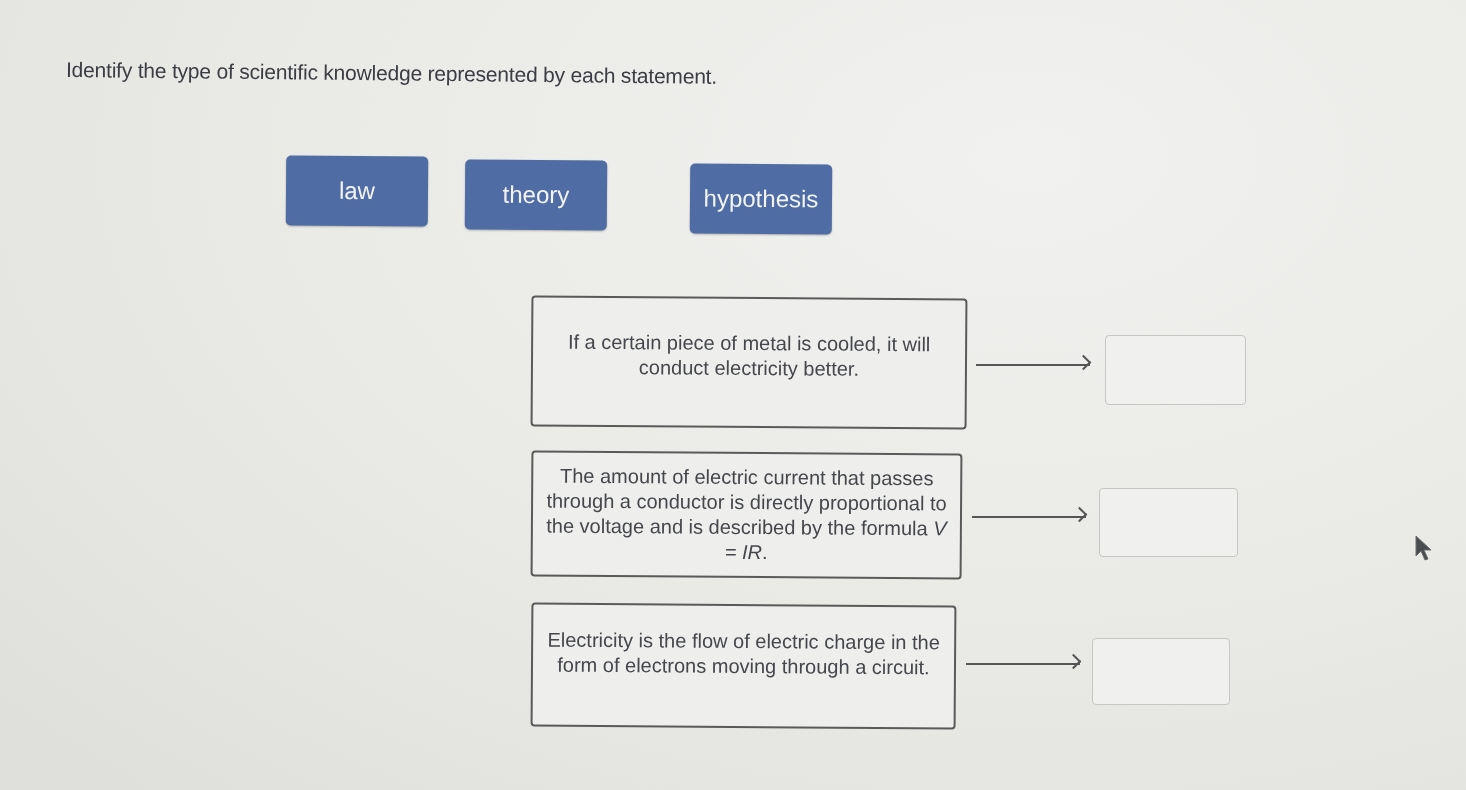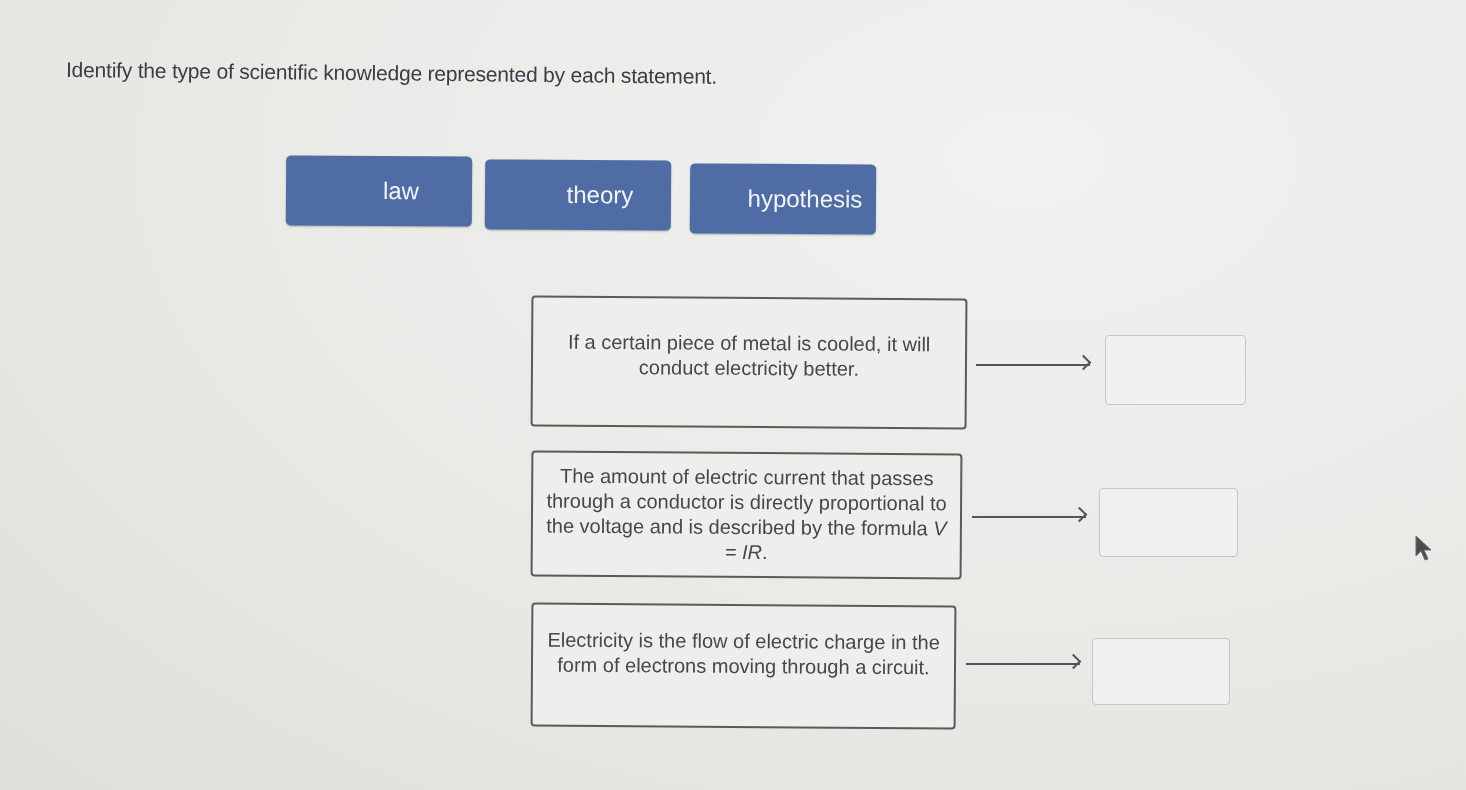--- a/index.html
+++ b/index.html
@@ -38,7 +38,6 @@
       align-items: center;
       justify-content: center;
       cursor: grab;
-      padding-left: 44px;
     }
     .chip.law { left: 286px; top: 156px; transform: rotate(0.4deg); }
     .chip.theory { left: 485px; top: 160px; transform: rotate(0.4deg); }

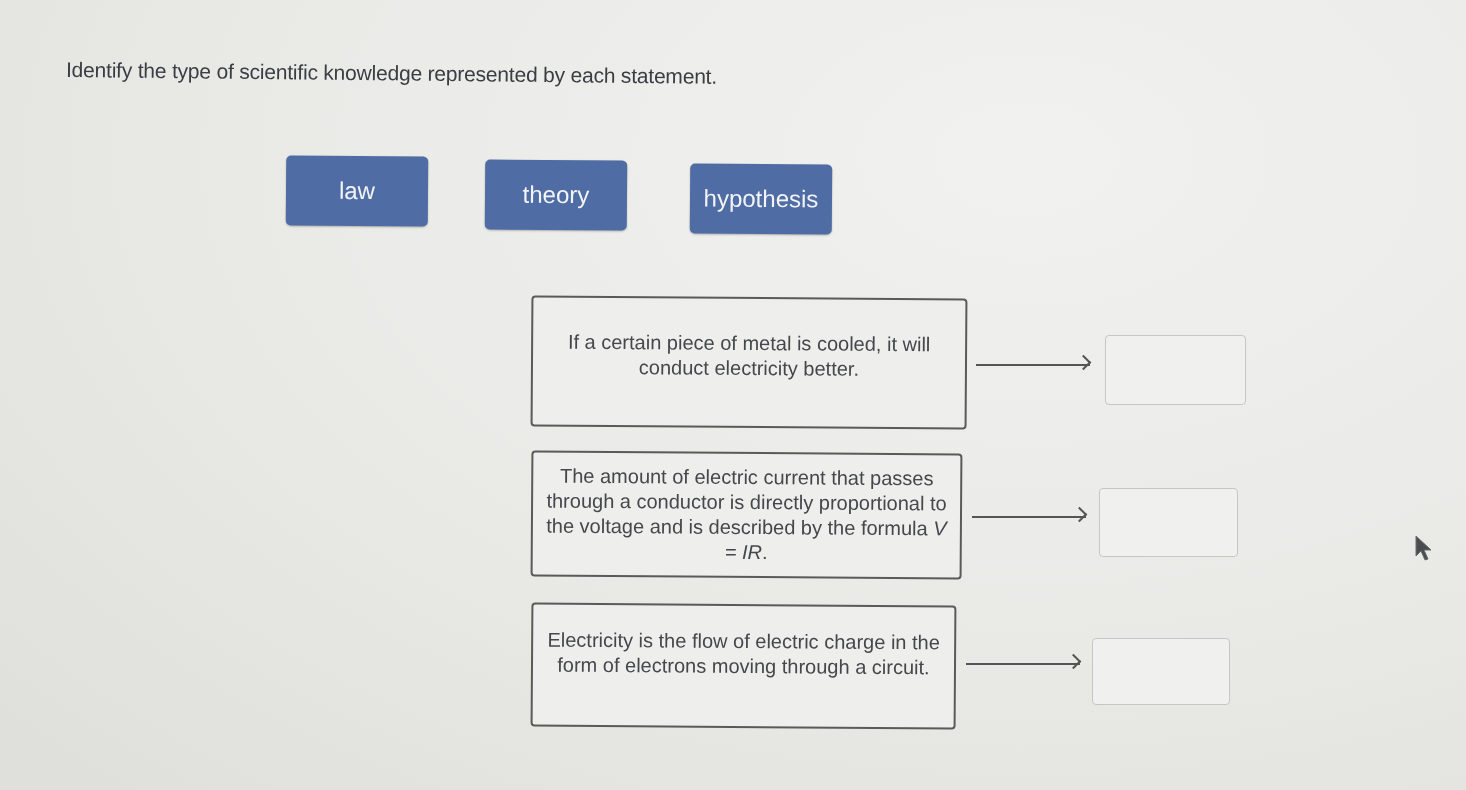--- a/index.html
+++ b/index.html
@@ -40,7 +40,7 @@
       cursor: grab;
     }
     .chip.law { left: 286px; top: 156px; transform: rotate(0.4deg); }
-    .chip.theory { left: 485px; top: 160px; transform: rotate(0.4deg); }
+    .chip.theory { left: 465px; top: 160px; transform: rotate(0.4deg); }
     .chip.hypothesis { left: 680px; top: 164px; transform: rotate(0.4deg); margin-left: 10px; }
 
     .statement {

